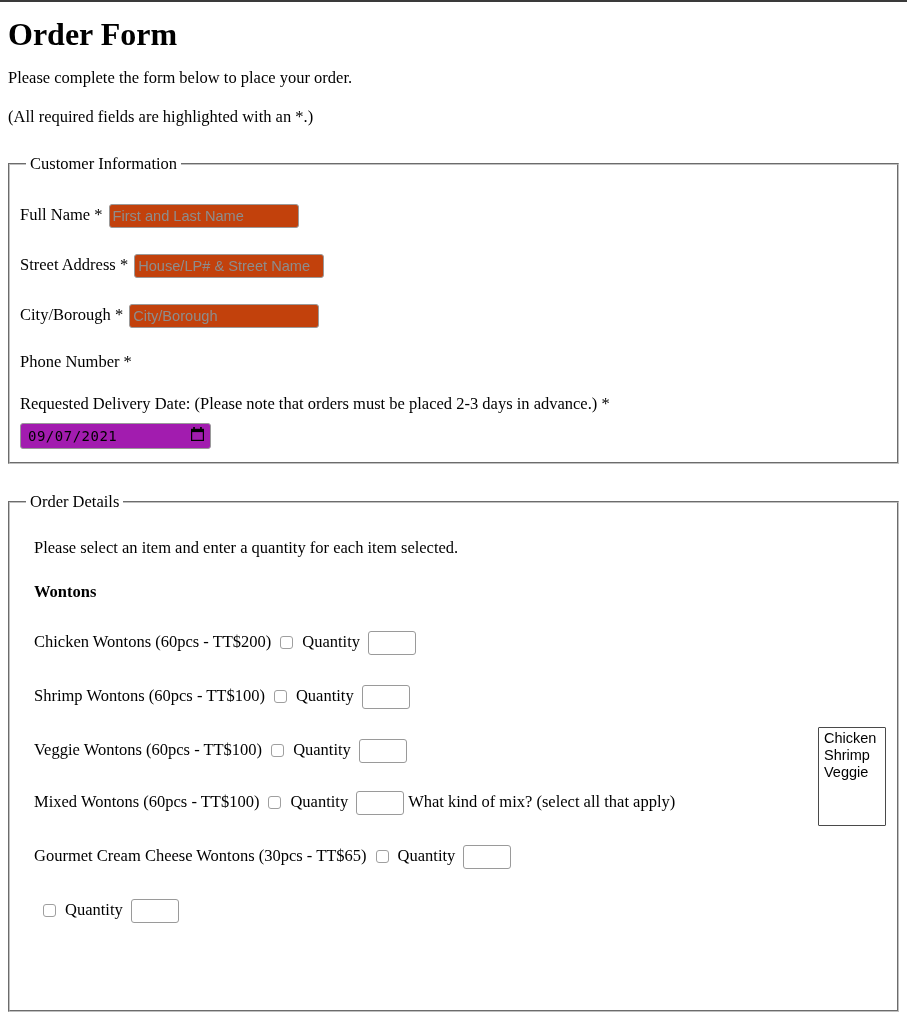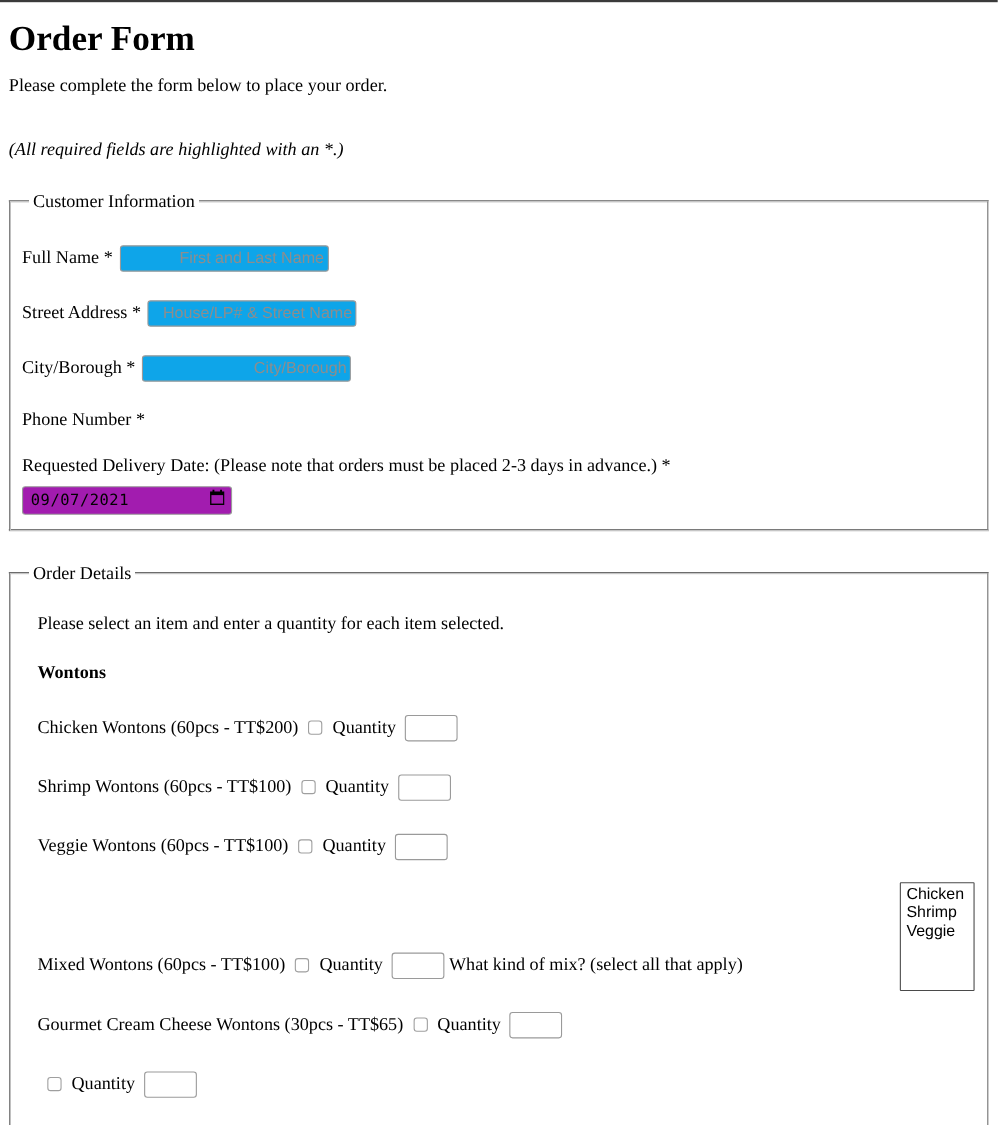--- a/index.html
+++ b/index.html
@@ -37,7 +37,7 @@
     font-size: 16.5px;
     line-height: 1.0;
   }
-  p.intro + p.intro { margin-top: 42px; font-style: italic; }
+  p.intro + p.intro { margin-top: 23px; }
 
   fieldset {
     border: 2px groove #c0c0c0;

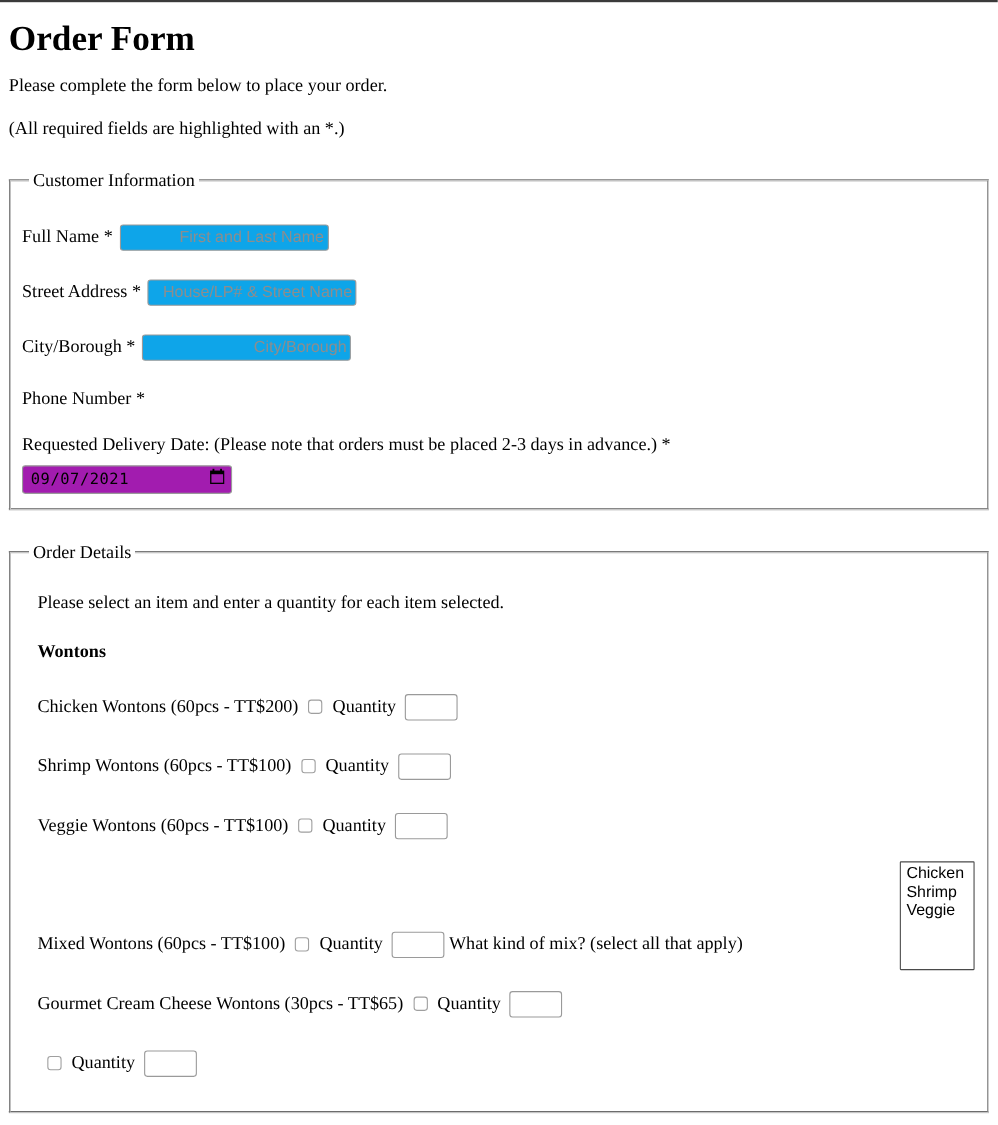--- a/index.html
+++ b/index.html
@@ -80,11 +80,10 @@
     padding: 3px 3px;
     border: 1px solid #9a9a9a;
     border-radius: 3px;
-    background: #0ea5e9;
+    background: #c2410c;
     box-sizing: border-box;
     height: 24px;
     width: 190px;
-    text-align: right;
   }
   input.text-input::placeholder {
     color: #8d8d8d;

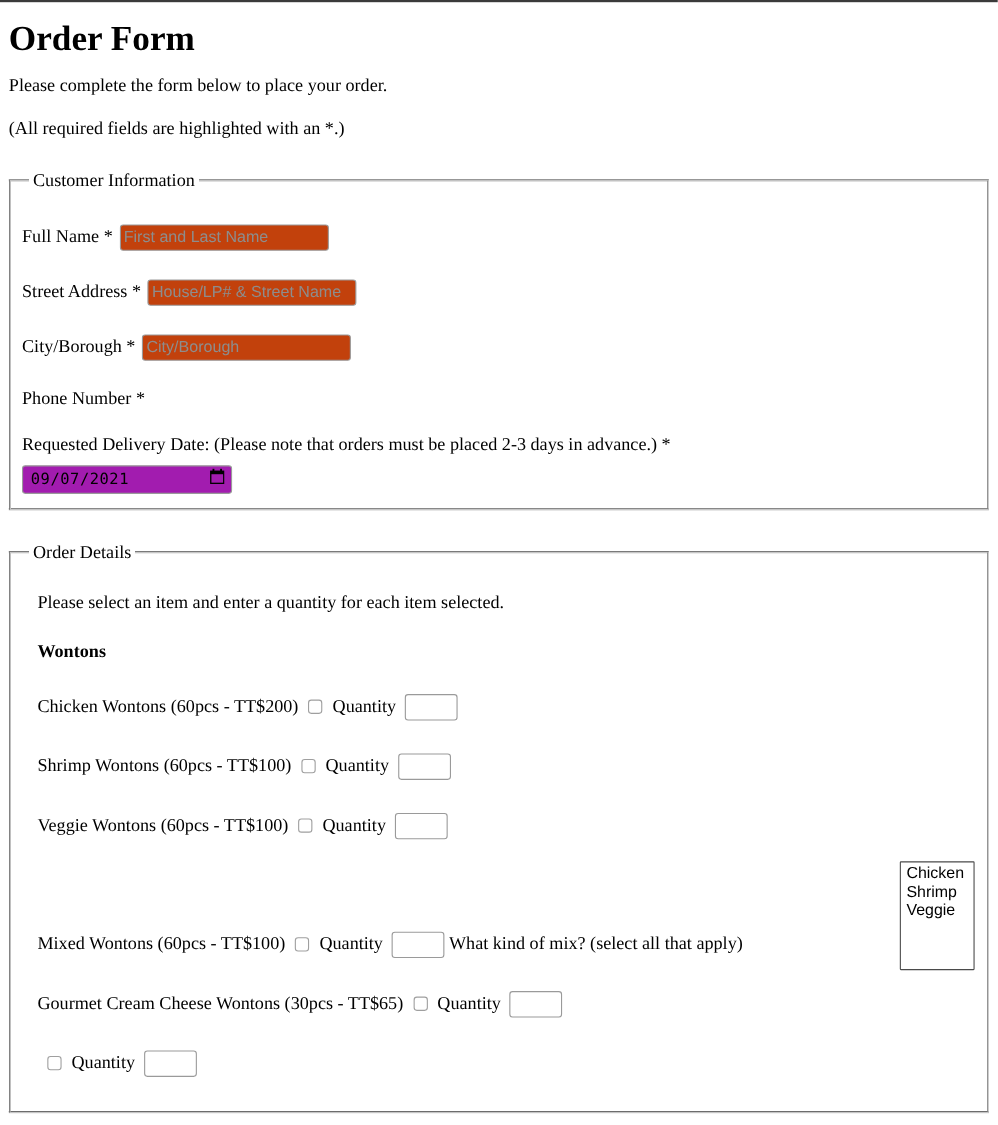--- a/index.html
+++ b/index.html
@@ -265,7 +265,7 @@
       <input class="qty-input" type="text" style="">
     </div>
 
-    <div class="item-row" style="margin-top:84px;">
+    <div class="item-row" style="margin-top:28px;">
       <span class="item-label">Mixed Wontons (60pcs - TT$100)</span>
       <input class="item-check" type="checkbox" style="">
       <span class="qty-label">Quantity</span>

